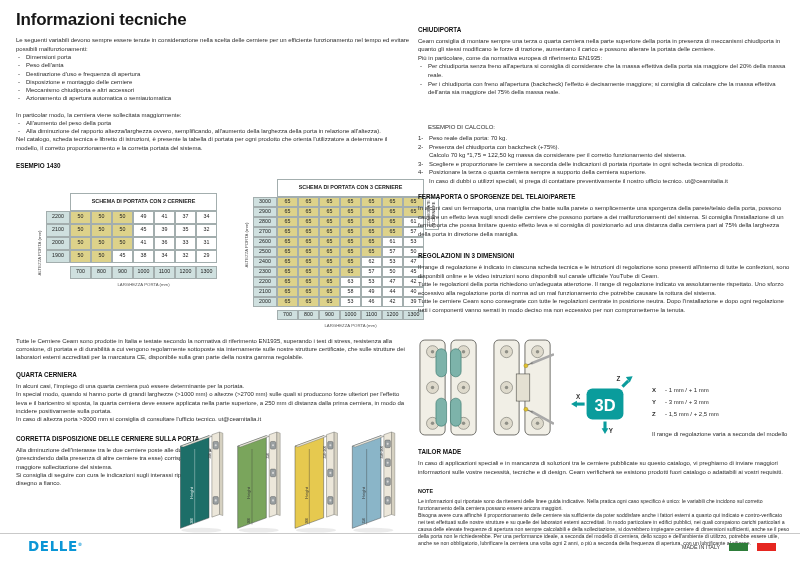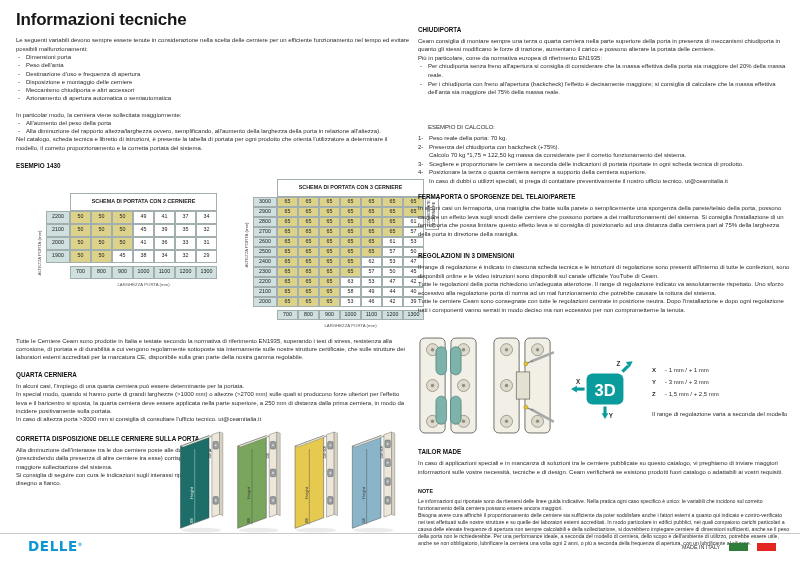--- a/index.html
+++ b/index.html
@@ -44,7 +44,7 @@
   .narrow{width:198px;}
   .doors-block{position:absolute;left:164px;top:-18px;width:232px;}
   
-  .ill-row{display:flex;align-items:center;margin-top:18px;height:106px;}
+  .ill-row{display:flex;align-items:flex-end;margin-top:18px;height:106px;}
   .hinge-ill{flex:none;}
   .ill-b{margin-left:12px;}
   .badge3d{flex:none;margin-left:16px;margin-top:12px;}

